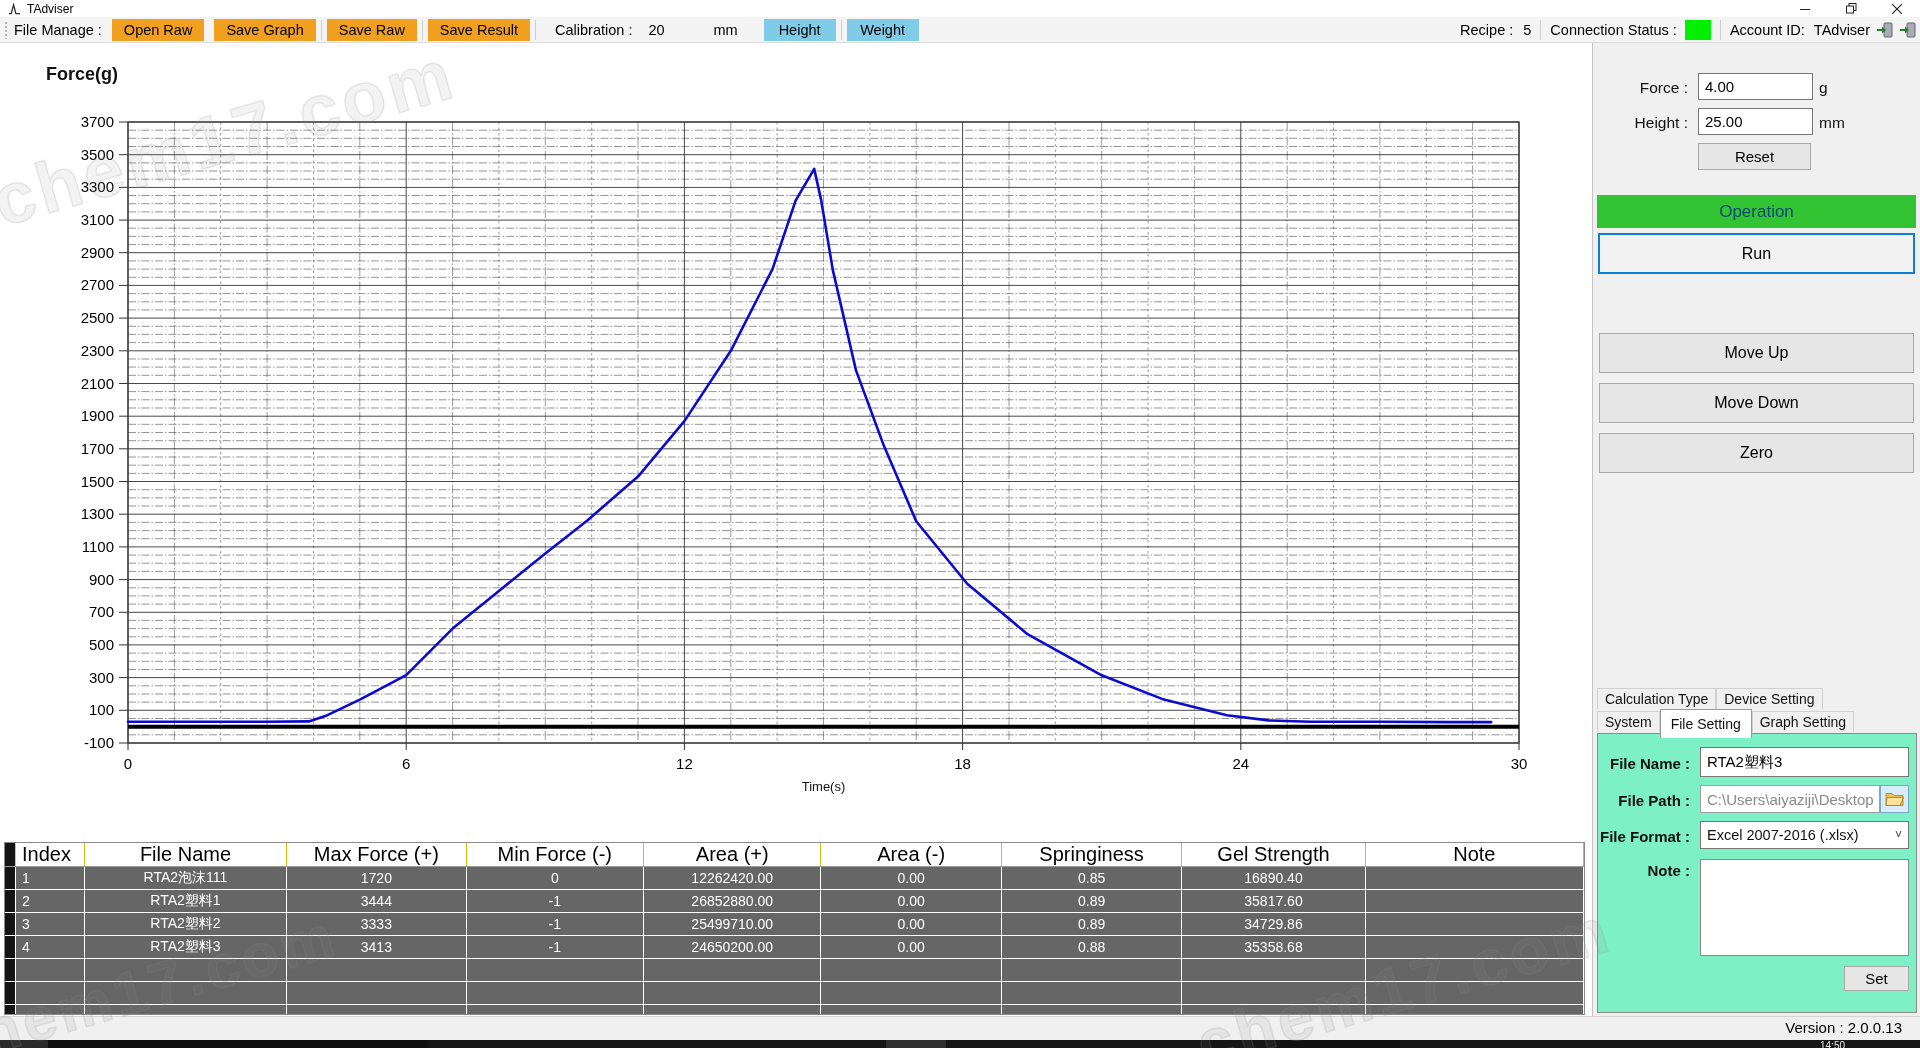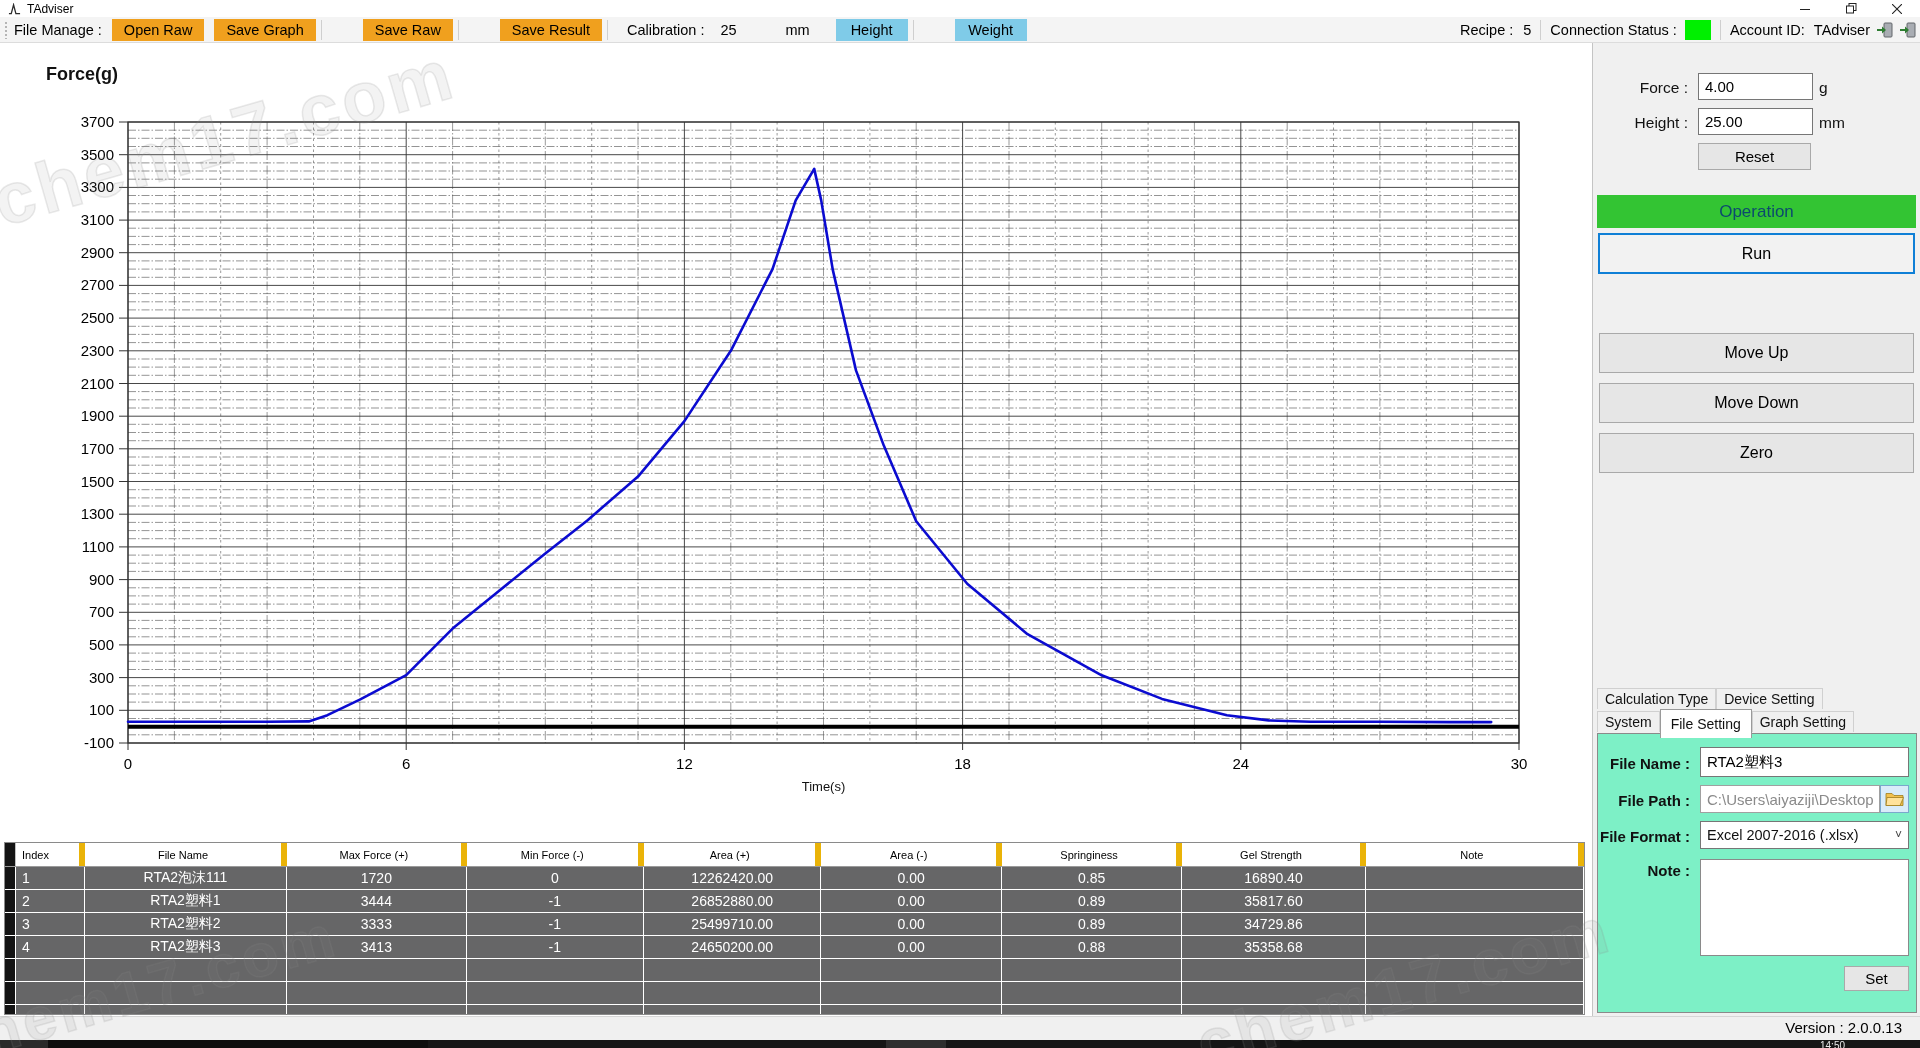--- a/index.html
+++ b/index.html
@@ -23,7 +23,7 @@
     background-image:radial-gradient(circle,#b5b5b5 1px,transparent 1px);background-size:4px 4px;}
   .tlabel{font-size:14.5px;color:#000;white-space:nowrap;}
   .tbtn{height:22px;padding:0 12px;display:flex;align-items:center;justify-content:center;
-    font-size:14.5px;color:#000;white-space:nowrap;cursor:default;margin-left:36px;}
+    font-size:14.5px;color:#000;white-space:nowrap;cursor:default;}
   .tbtn.orange{background:#f0a01e;}
   .tbtn.blue{background:#7fcbe8;}
   .vsep{width:1px;height:20px;background:#cfcfcf;margin:0 5px;}

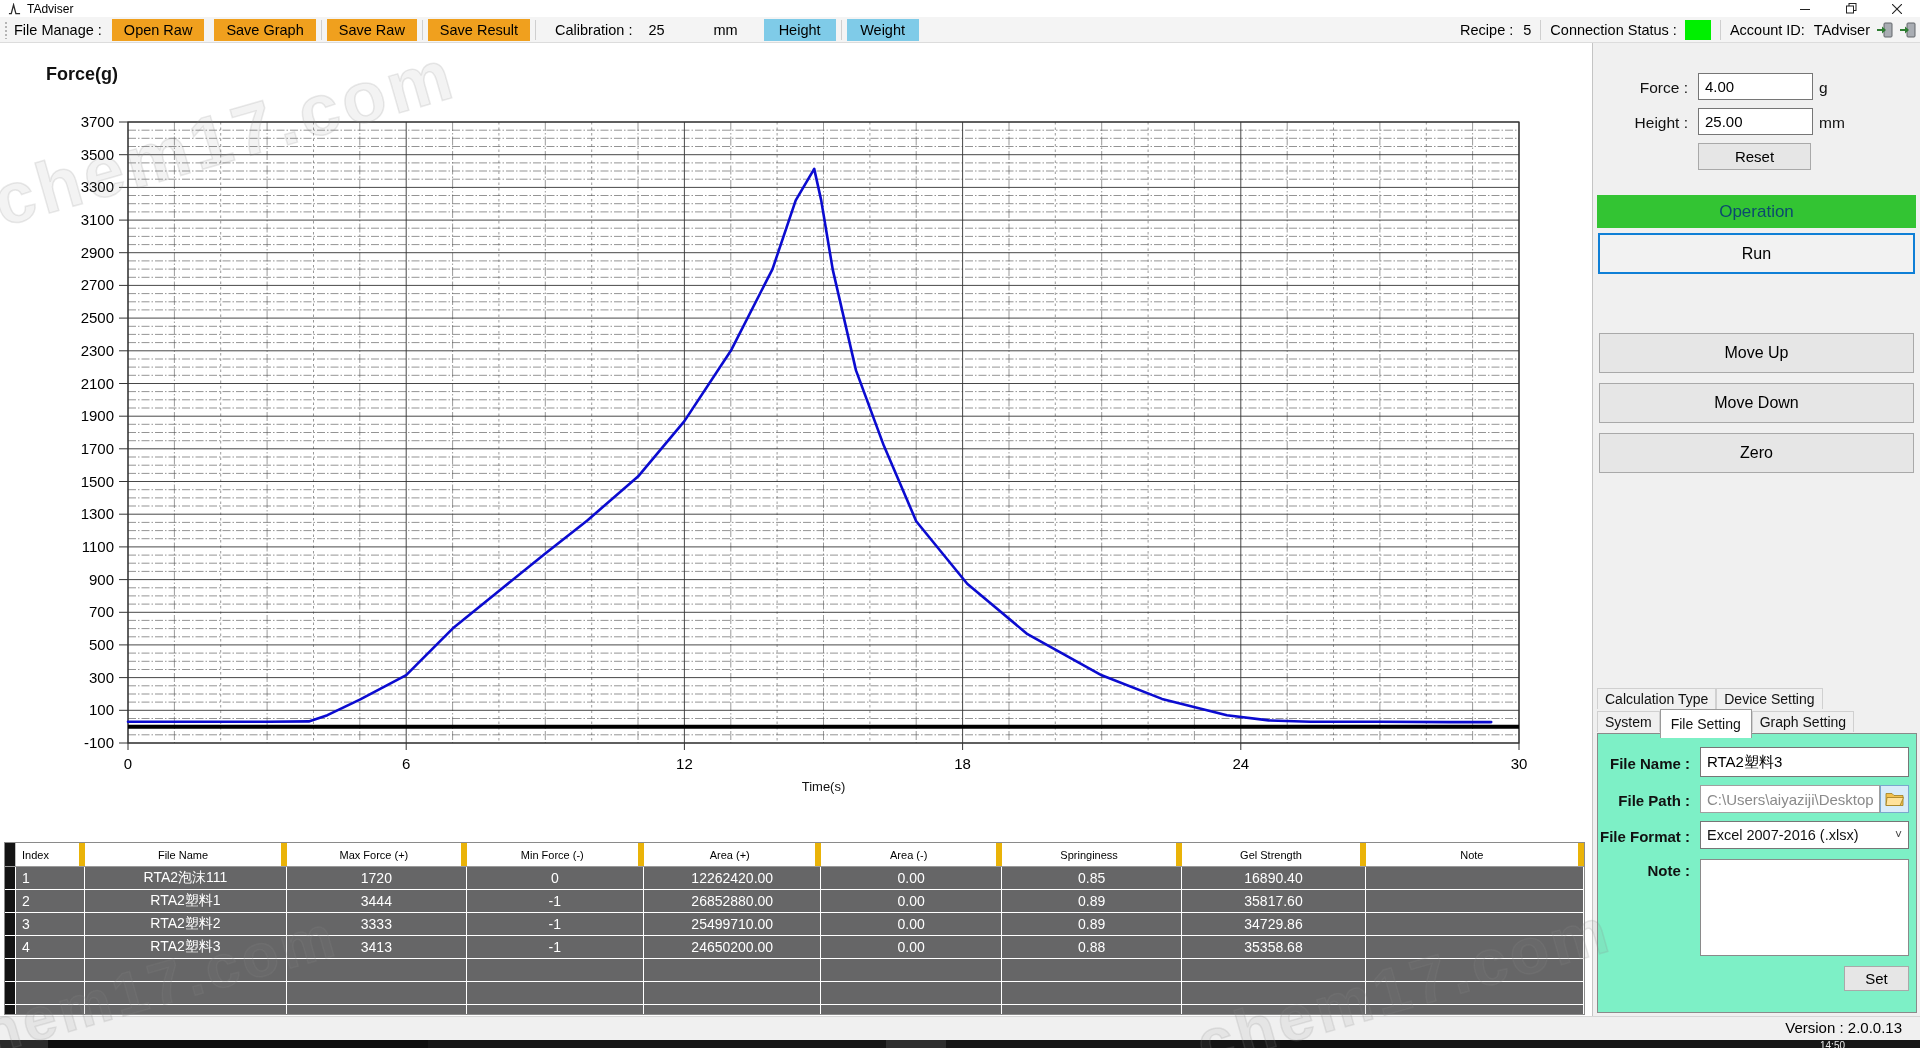--- a/index.html
+++ b/index.html
@@ -128,7 +128,7 @@
   <div class="tbtn orange">Save Result</div>
   <div class="vsep"></div>
   <span class="tlabel" style="margin-left:14px;">Calibration :</span>
-  <span class="tlabel" style="margin-left:16px;width:55px;">25</span>
+  <span class="tlabel" style="margin-left:16px;width:55px;">20</span>
   <span class="tlabel" style="margin-left:10px;">mm</span>
   <div class="tbtn blue" style="margin-left:26px;width:48px;">Height</div>
   <div class="vsep"></div>

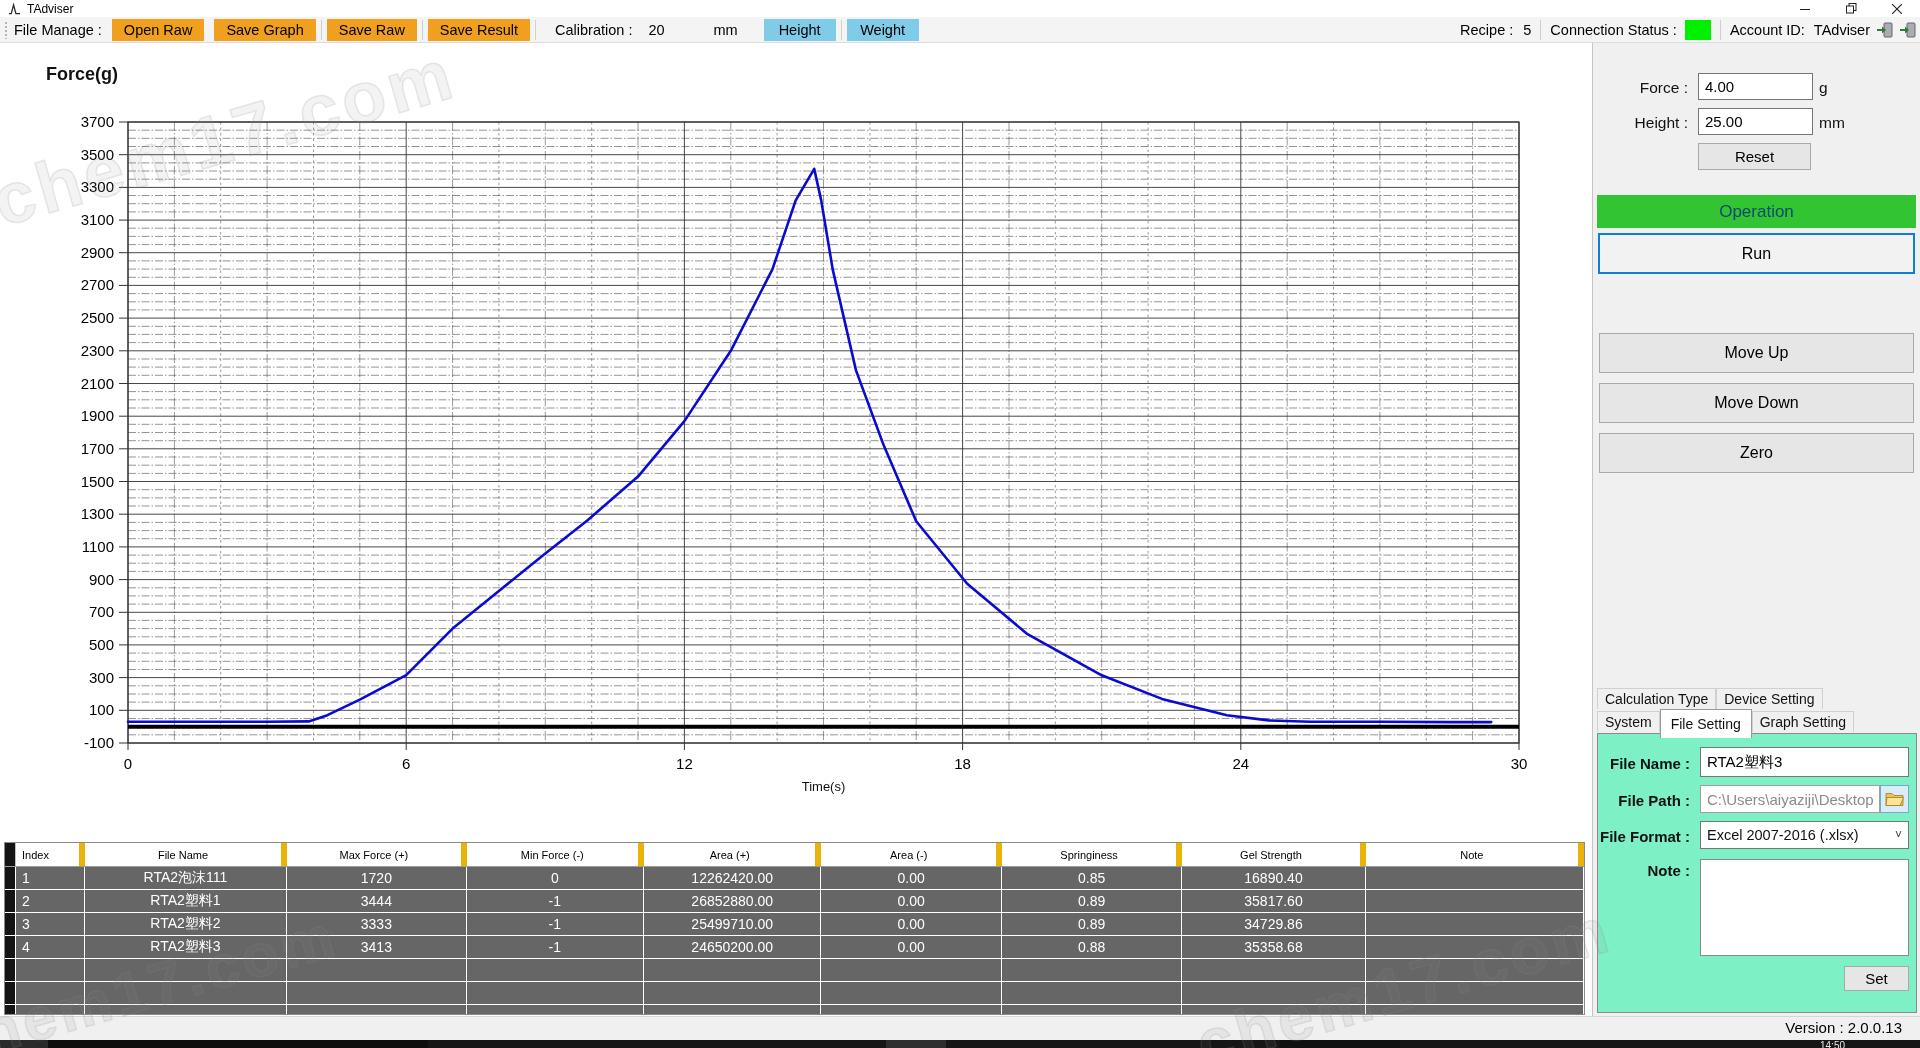--- a/index.html
+++ b/index.html
@@ -42,7 +42,7 @@
   .trow.tdata{background:#666667;color:#fff;border-bottom:1px solid #fff;box-sizing:border-box;}
   .tcell{display:flex;align-items:center;justify-content:center;font-size:14px;
     border-right:1px solid #fff;box-sizing:border-box;overflow:hidden;white-space:nowrap;}
-  .thead .tcell{border-right:6px solid #eab308;font-size:11px;}
+  .thead .tcell{border-right:1px solid #eab308;font-size:20px;}
   .tcell.left{justify-content:flex-start;padding-left:6px;}
   .rowhead{width:10px;min-width:10px;background:#141414;border-right:1px solid #fff;}
   .thead .rowhead{background:#141414;border-right:1px solid #c0c0c0;}

